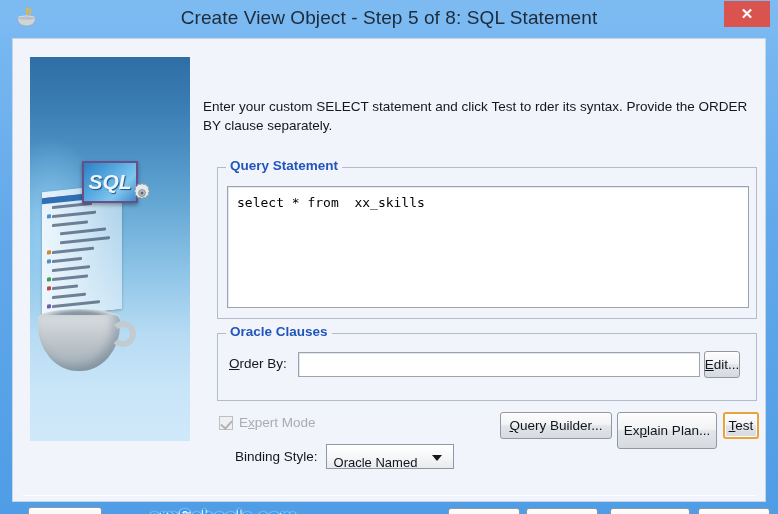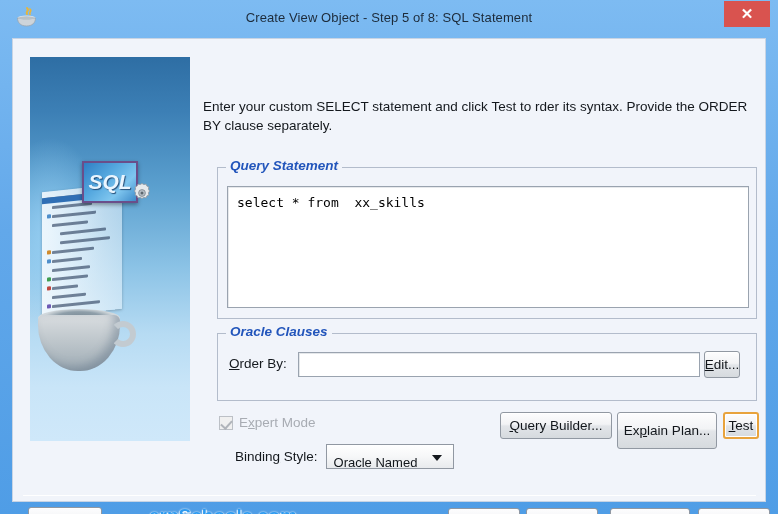--- a/index.html
+++ b/index.html
@@ -32,7 +32,7 @@
     width: 778px; height: 38px;
     line-height: 36px;
     text-align: center;
-    font-size: 13px;
+    font-size: 19px;
     color: #1d2b3a;
     letter-spacing: 0.1px;
     white-space: nowrap;

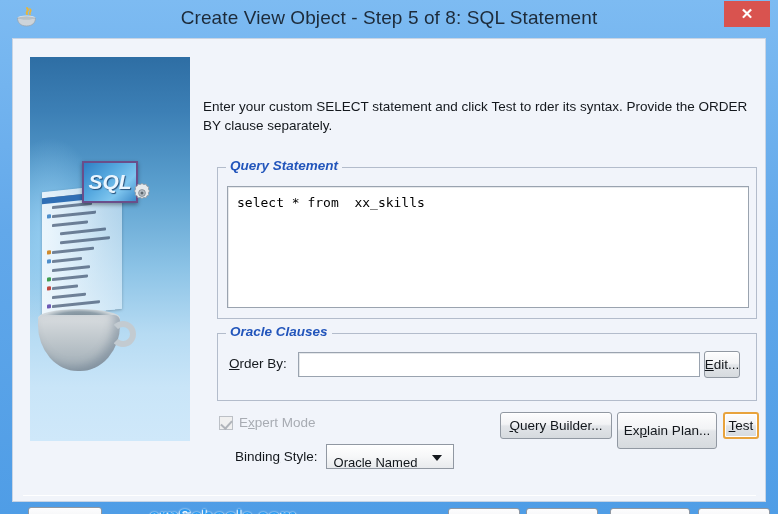--- a/index.html
+++ b/index.html
@@ -173,7 +173,6 @@
     font-weight: bold;
     color: #2255bb;
     white-space: nowrap;
-    font-style: italic;
   }
   #group-query-statement { left: 204px; top: 128px; width: 540px; height: 152px; }
   #group-query-clauses  { left: 204px; top: 294px; width: 540px; height: 68px; }

